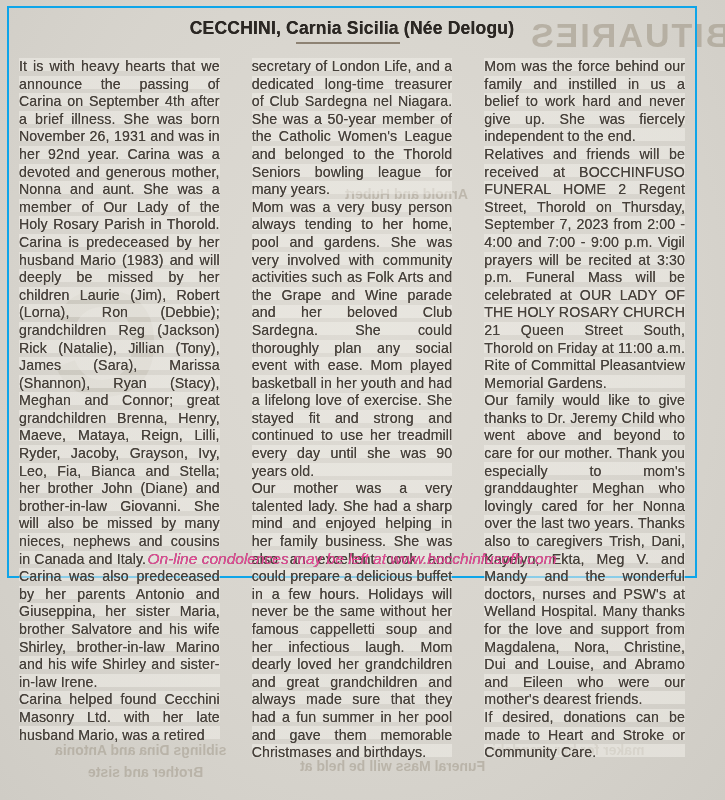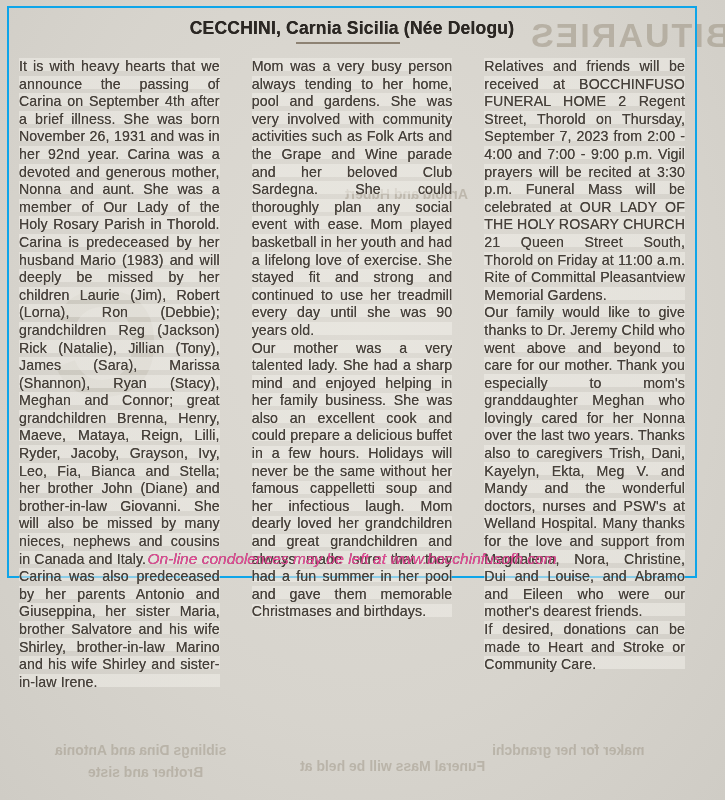--- a/index.html
+++ b/index.html
@@ -117,6 +117,7 @@
       <p>Carina was also predeceased by her parents Antonio and Giuseppina, her sister Maria, brother Salvatore and his wife Shirley, brother-in-law Marino and his wife Shirley and sister-in-law Irene.</p>
     </div>
     <div class="col">
+      <p>secretary of London Life, and a dedicated long-time treasurer of Club Sardegna nel Niagara. She was a 50-year member of the Catholic Women's League and belonged to the Thorold Seniors bowling league for many years.</p>
       <p>Mom was a very busy person always tending to her home, pool and gardens. She was very involved with community activities such as Folk Arts and the Grape and Wine parade and her beloved Club Sardegna. She could thoroughly plan any social event with ease. Mom played basketball in her youth and had a lifelong love of exercise. She stayed fit and strong and continued to use her treadmill every day until she was 90 years old.</p>
       <p>Our mother was a very talented lady. She had a sharp mind and enjoyed helping in her family business. She was also an excellent cook and could prepare a delicious buffet in a few hours. Holidays will never be the same without her famous cappelletti soup and her infectious laugh. Mom dearly loved her grandchildren and great grandchildren and always made sure that they had a fun summer in her pool and gave them memorable Christmases and birthdays.</p>
     </div>

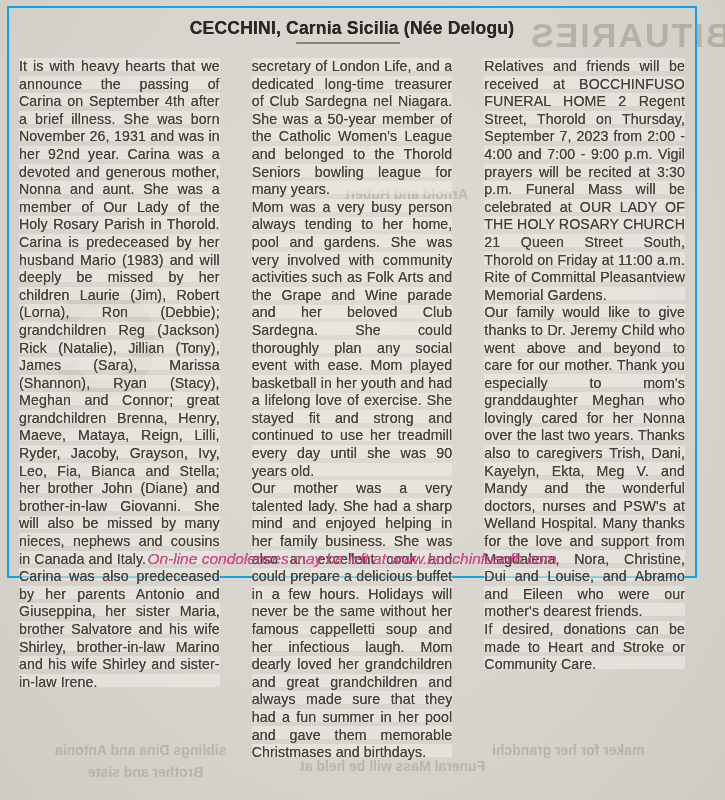--- a/index.html
+++ b/index.html
@@ -122,6 +122,7 @@
       <p>Our mother was a very talented lady. She had a sharp mind and enjoyed helping in her family business. She was also an excellent cook and could prepare a delicious buffet in a few hours. Holidays will never be the same without her famous cappelletti soup and her infectious laugh. Mom dearly loved her grandchildren and great grandchildren and always made sure that they had a fun summer in her pool and gave them memorable Christmases and birthdays.</p>
     </div>
     <div class="col">
+      <p>Mom was the force behind our family and instilled in us a belief to work hard and never give up. She was fiercely independent to the end.</p>
       <p>Relatives and friends will be received at BOCCHINFUSO FUNERAL HOME 2 Regent Street, Thorold on Thursday, September 7, 2023 from 2:00 - 4:00 and 7:00 - 9:00 p.m. Vigil prayers will be recited at 3:30 p.m. Funeral Mass will be celebrated at OUR LADY OF THE HOLY ROSARY CHURCH 21 Queen Street South, Thorold on Friday at 11:00 a.m. Rite of Committal Pleasantview Memorial Gardens.</p>
       <p>Our family would like to give thanks to Dr. Jeremy Child who went above and beyond to care for our mother. Thank you especially to mom's granddaughter Meghan who lovingly cared for her Nonna over the last two years. Thanks also to caregivers Trish, Dani, Kayelyn, Ekta, Meg V. and Mandy and the wonderful doctors, nurses and PSW's at Welland Hospital. Many thanks for the love and support from Magdalena, Nora, Christine, Dui and Louise, and Abramo and Eileen who were our mother's dearest friends.</p>
       <p>If desired, donations can be made to Heart and Stroke or Community Care.</p>

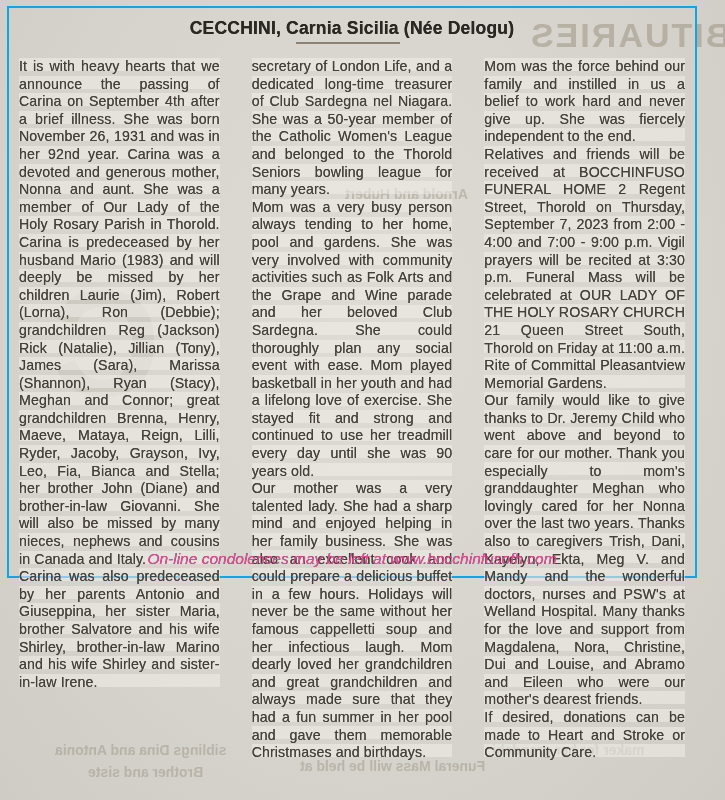--- a/index.html
+++ b/index.html
@@ -115,6 +115,7 @@
     <div class="col">
       <p>It is with heavy hearts that we announce the passing of Carina on September 4th after a brief illness. She was born November 26, 1931 and was in her 92nd year. Carina was a devoted and generous mother, Nonna and aunt. She was a member of Our Lady of the Holy Rosary Parish in Thorold. Carina is predeceased by her husband Mario (1983) and will deeply be missed by her children Laurie (Jim), Robert (Lorna), Ron (Debbie); grandchildren Reg (Jackson) Rick (Natalie), Jillian (Tony), James (Sara), Marissa (Shannon), Ryan (Stacy), Meghan and Connor; great grandchildren Brenna, Henry, Maeve, Mataya, Reign, Lilli, Ryder, Jacoby, Grayson, Ivy, Leo, Fia, Bianca and Stella; her brother John (Diane) and brother-in-law Giovanni. She will also be missed by many nieces, nephews and cousins in Canada and Italy.</p>
       <p>Carina was also predeceased by her parents Antonio and Giuseppina, her sister Maria, brother Salvatore and his wife Shirley, brother-in-law Marino and his wife Shirley and sister-in-law Irene.</p>
+      <p>Carina helped found Cecchini Masonry Ltd. with her late husband Mario, was a retired</p>
     </div>
     <div class="col">
       <p>secretary of London Life, and a dedicated long-time treasurer of Club Sardegna nel Niagara. She was a 50-year member of the Catholic Women's League and belonged to the Thorold Seniors bowling league for many years.</p>

